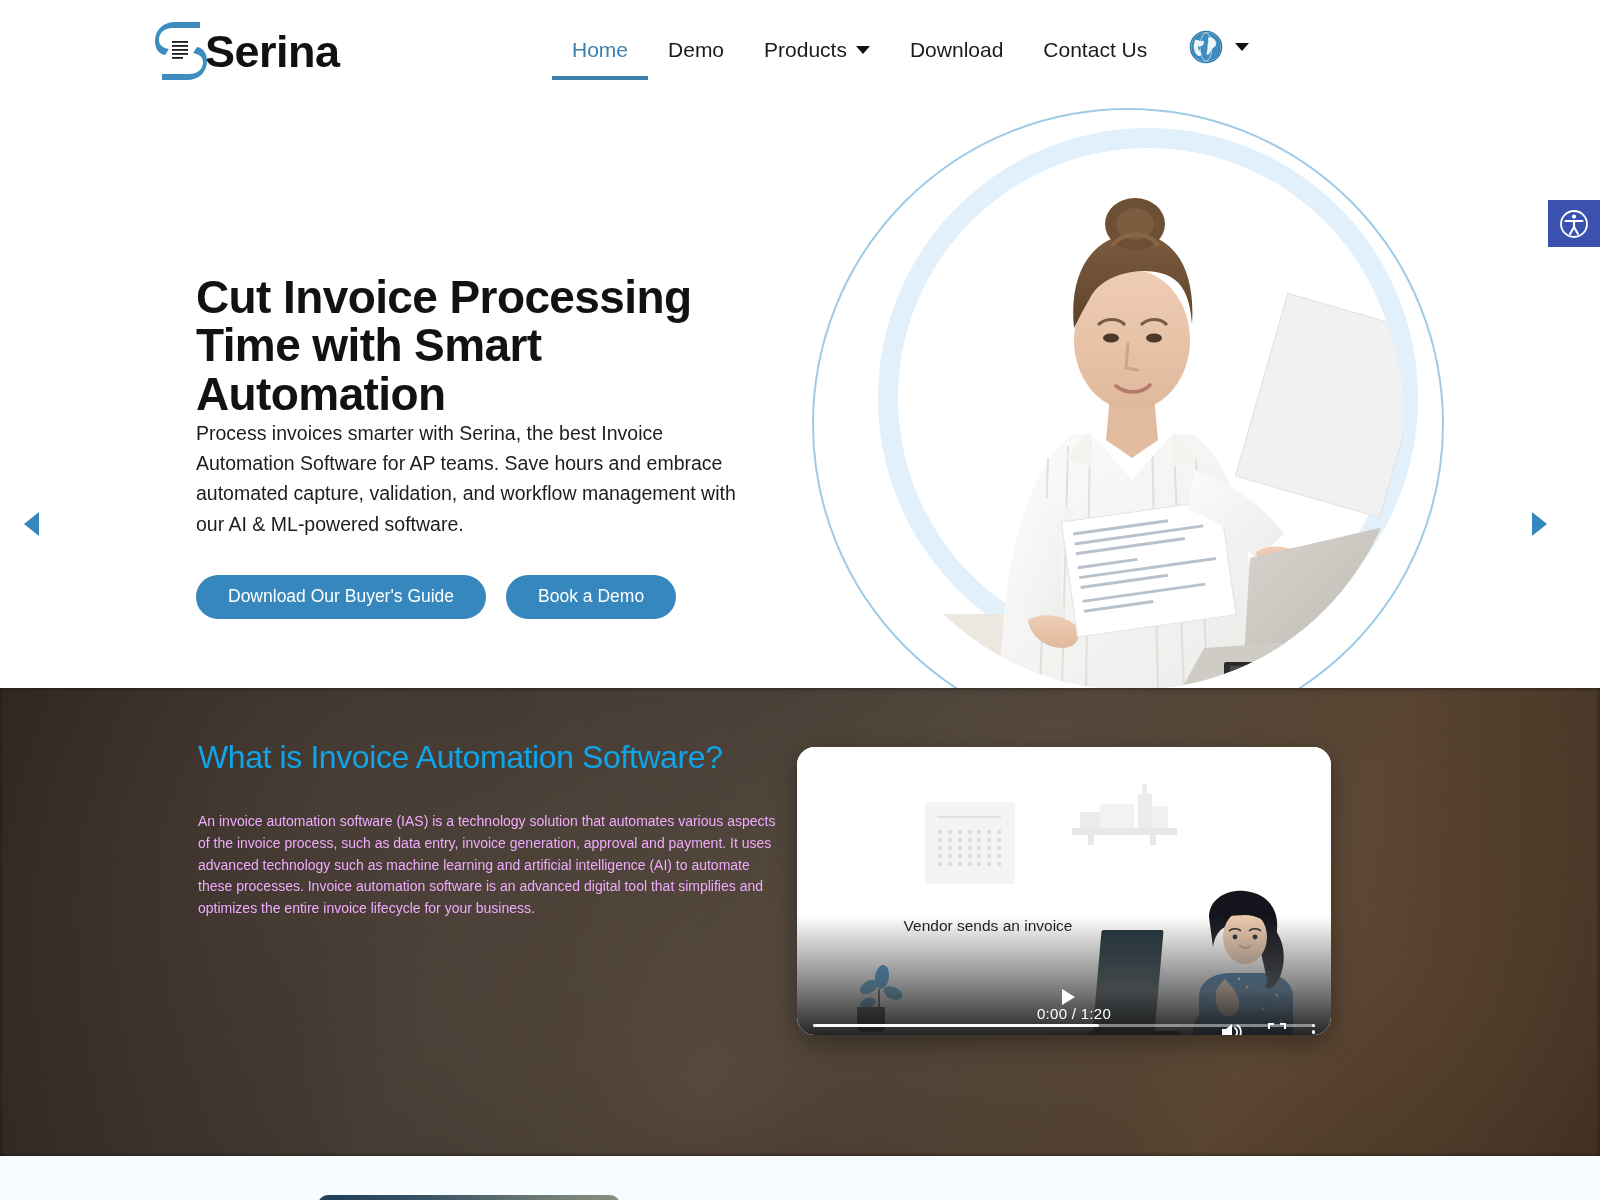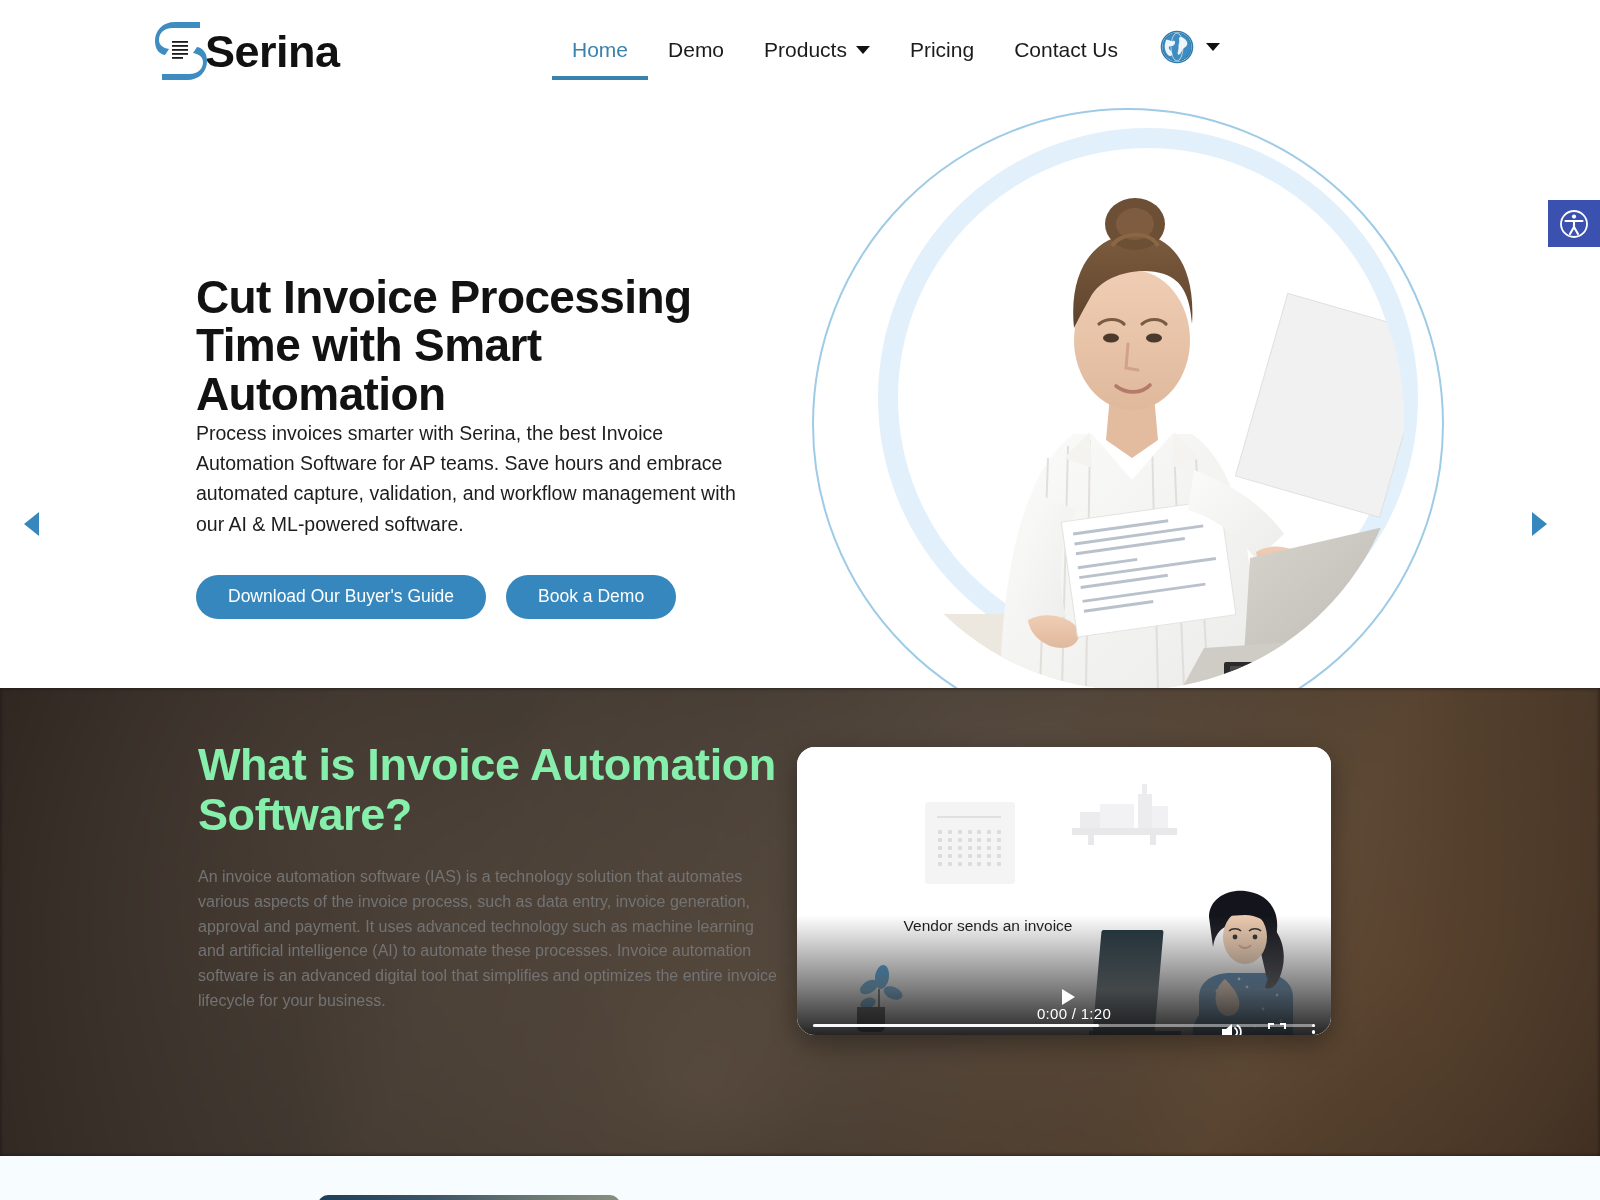--- a/index.html
+++ b/index.html
@@ -249,7 +249,7 @@
       </div>
 
       <div class="nav-item">
-        <span>Pricing</span>
+        <span>Download</span>
       </div>
 
 

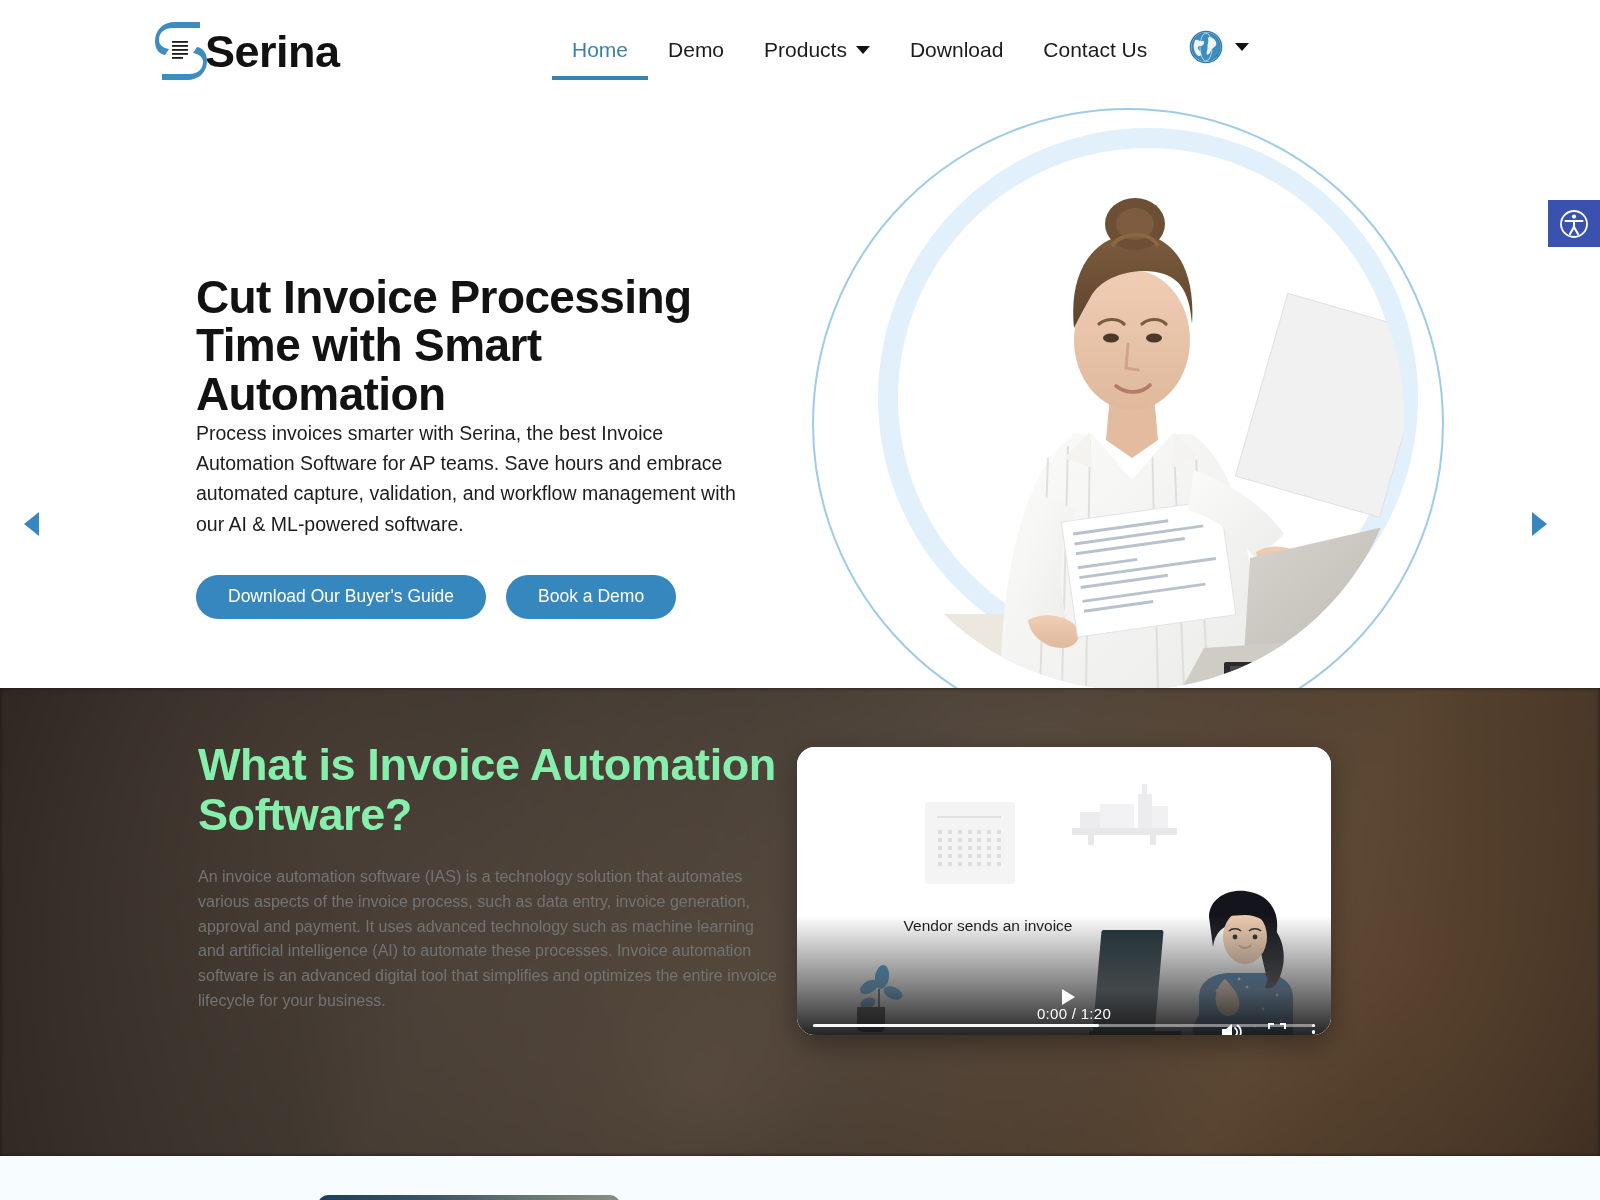--- a/index.html
+++ b/index.html
@@ -122,7 +122,7 @@
   }
   .dark-copy { position: absolute; left: 198px; top: 52px; width: 590px; z-index: 3; }
   .dark-title {
-    font-size: 45px; line-height: 1.1; font-weight: 700; color: #86efac;
+    font-size: 32px; line-height: 1.1; font-weight: 400; color: #0ea5e9;
     letter-spacing: -0.4px; font-family: "Liberation Sans", sans-serif;
   }
   .dark-para {

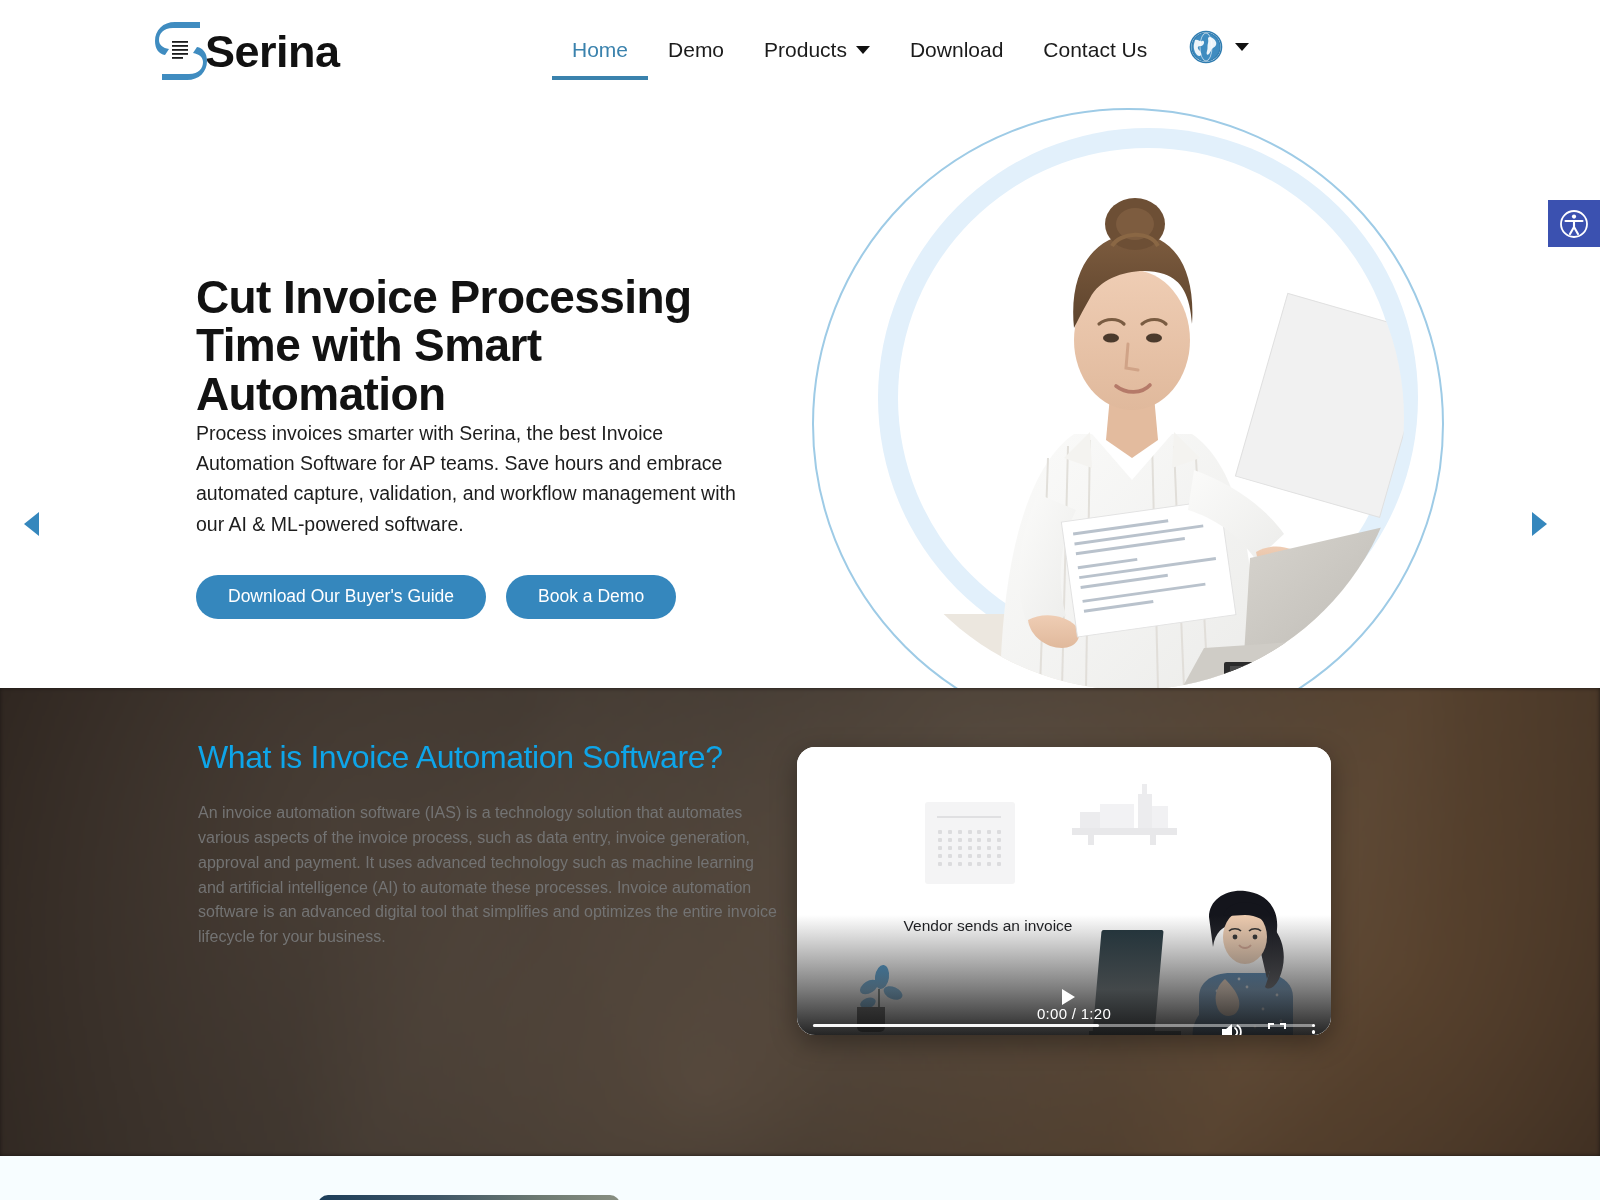--- a/index.html
+++ b/index.html
@@ -126,7 +126,7 @@
     letter-spacing: -0.4px; font-family: "Liberation Sans", sans-serif;
   }
   .dark-para {
-    margin-top: 26px; font-size: 16px; line-height: 1.55; color: #737373;
+    margin-top: 36px; font-size: 14px; line-height: 1.55; color: #f0abfc;
     width: 580px; font-family: "Liberation Sans", sans-serif;
   }
 

